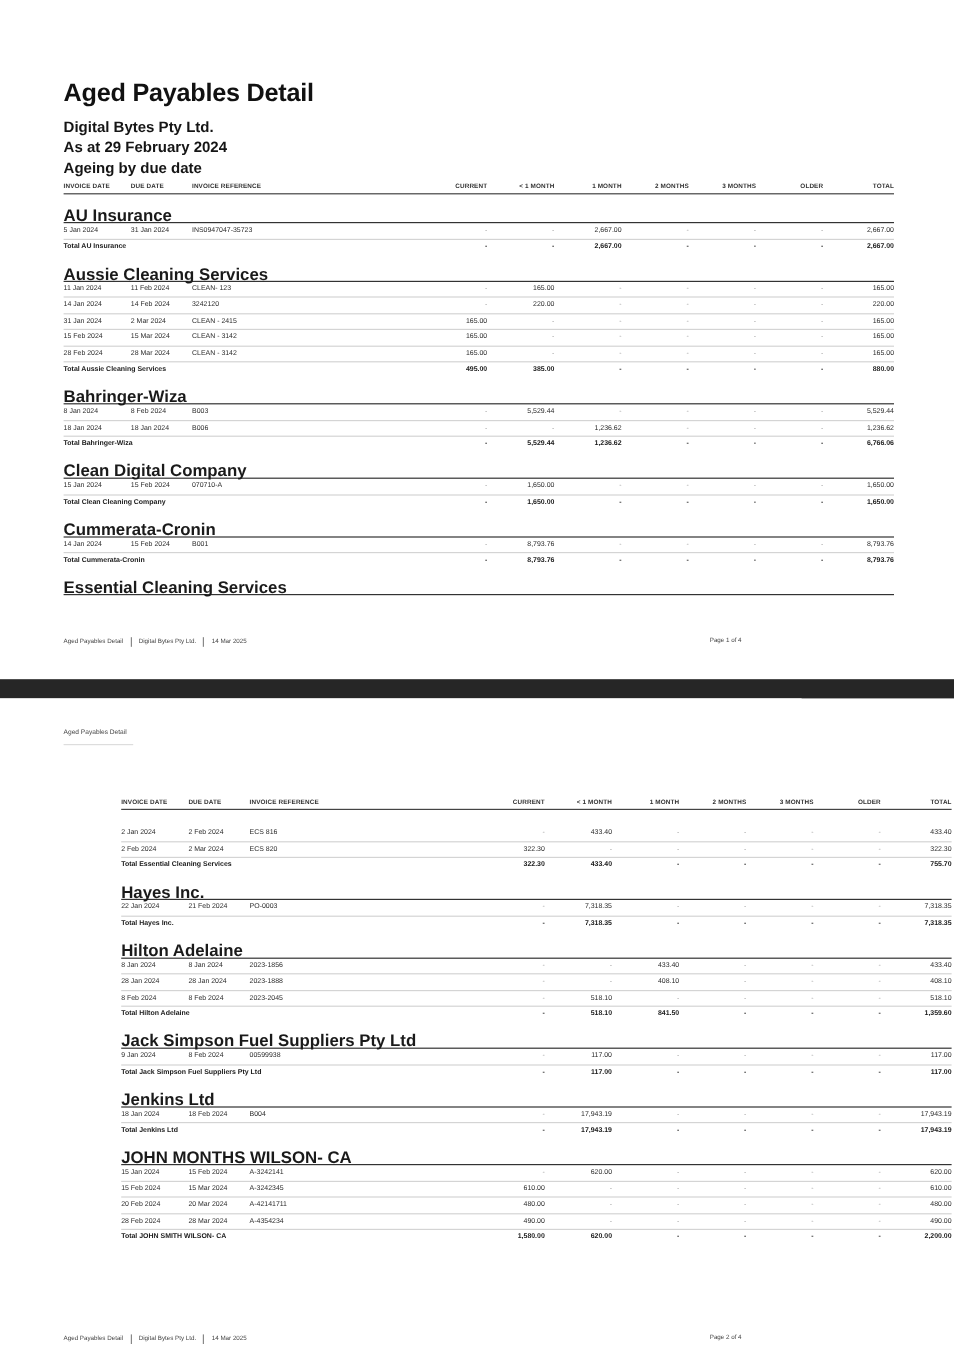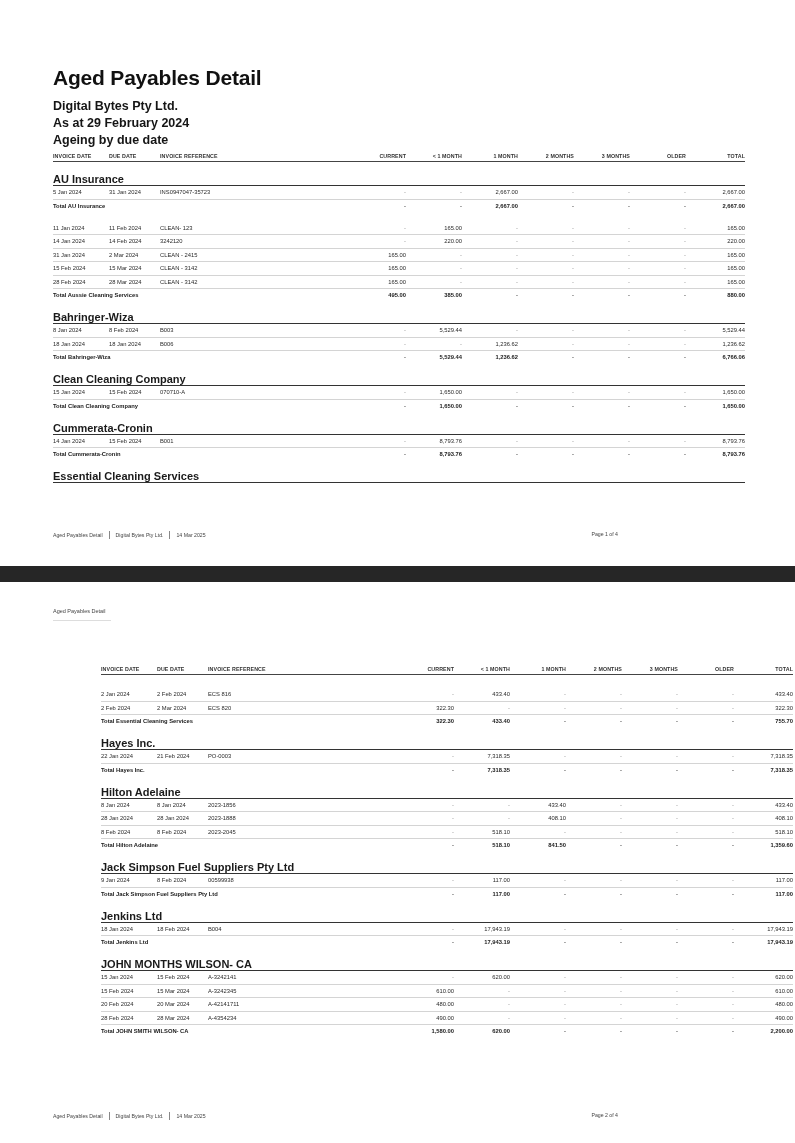--- a/index.html
+++ b/index.html
@@ -39,7 +39,7 @@
   .c-old { width: 56px; text-align: right; }
   .c-tot { width: 59px; text-align: right; }
 
-  .vendor-name { font-size: 11px; font-weight: bold; color: #1a1a1a; height: 13px; line-height: 13px; border-bottom: 1.3px solid #333; }
+  .vendor-name { font-size: 14px; font-weight: bold; color: #1a1a1a; height: 13px; line-height: 13px; border-bottom: 1.3px solid #333; }
   .row { display: flex; height: 13.5px; line-height: 12.5px; font-size: 5.8px; color: #2a2a2a; border-bottom: 1px solid #d4d4d4; }
   .row .dash { color: #999; }
   .total-row { display: flex; height: 13px; line-height: 13px; font-size: 5.8px; font-weight: bold; color: #1a1a1a; }

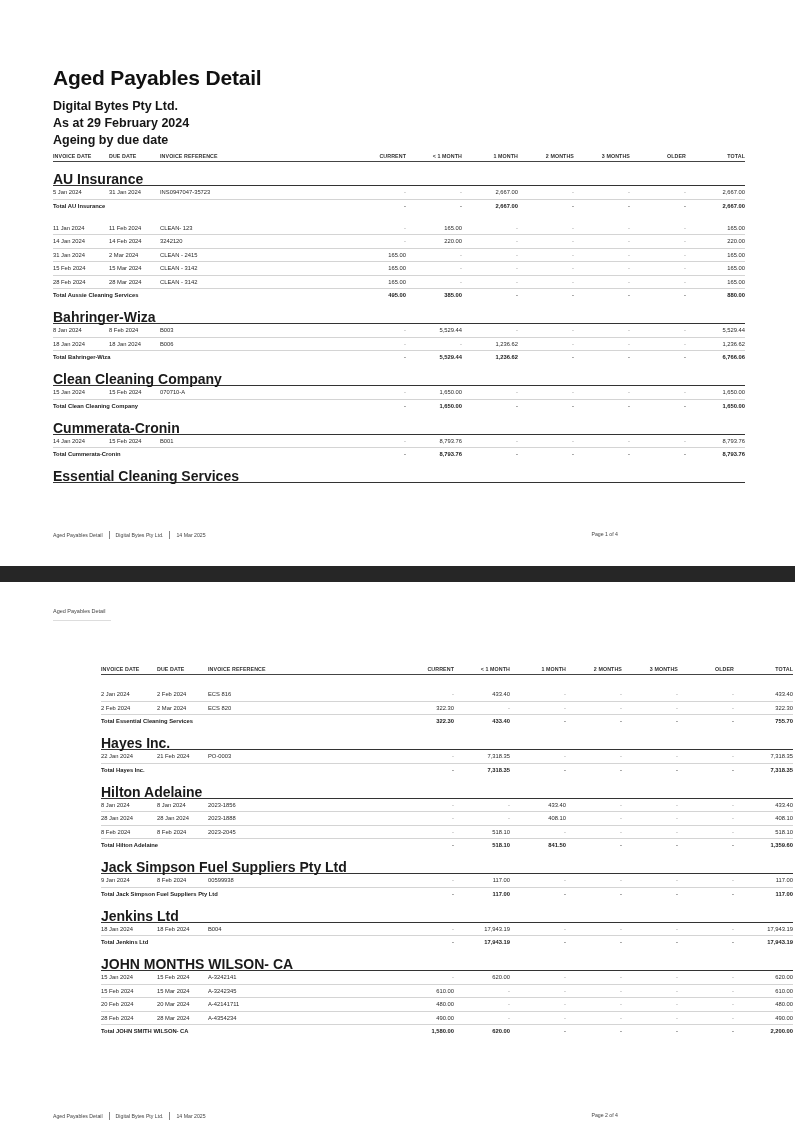--- a/index.html
+++ b/index.html
@@ -104,6 +104,7 @@
           </div>
         </div>
         <div class="group">
+          <div class="vendor-name">Aussie Cleaning Services</div>
           <div class="row">
             <div class="c-date">11 Jan 2024</div>
             <div class="c-due">11 Feb 2024</div>

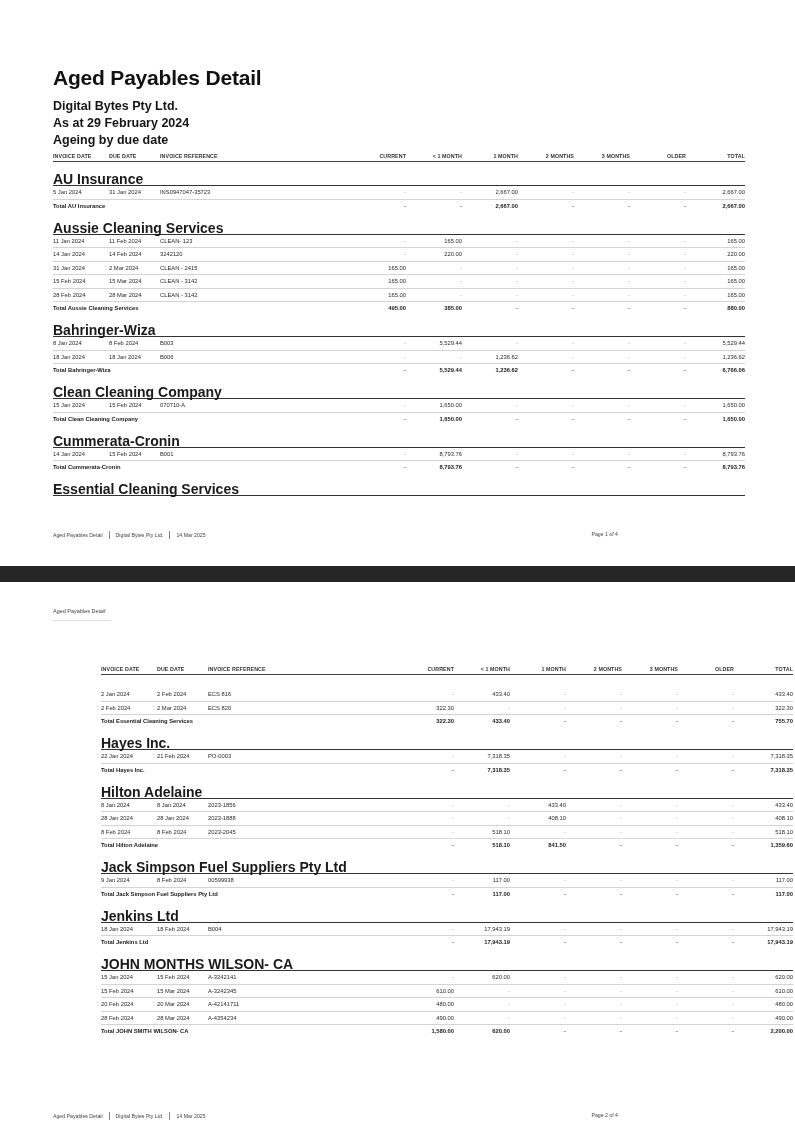--- a/index.html
+++ b/index.html
@@ -214,7 +214,7 @@
           </div>
         </div>
         <div class="group">
-          <div class="vendor-name">Clean Cleaning Company</div>
+          <div class="vendor-name">Clean Digital Company</div>
           <div class="row">
             <div class="c-date">15 Jan 2024</div>
             <div class="c-due">15 Feb 2024</div>

